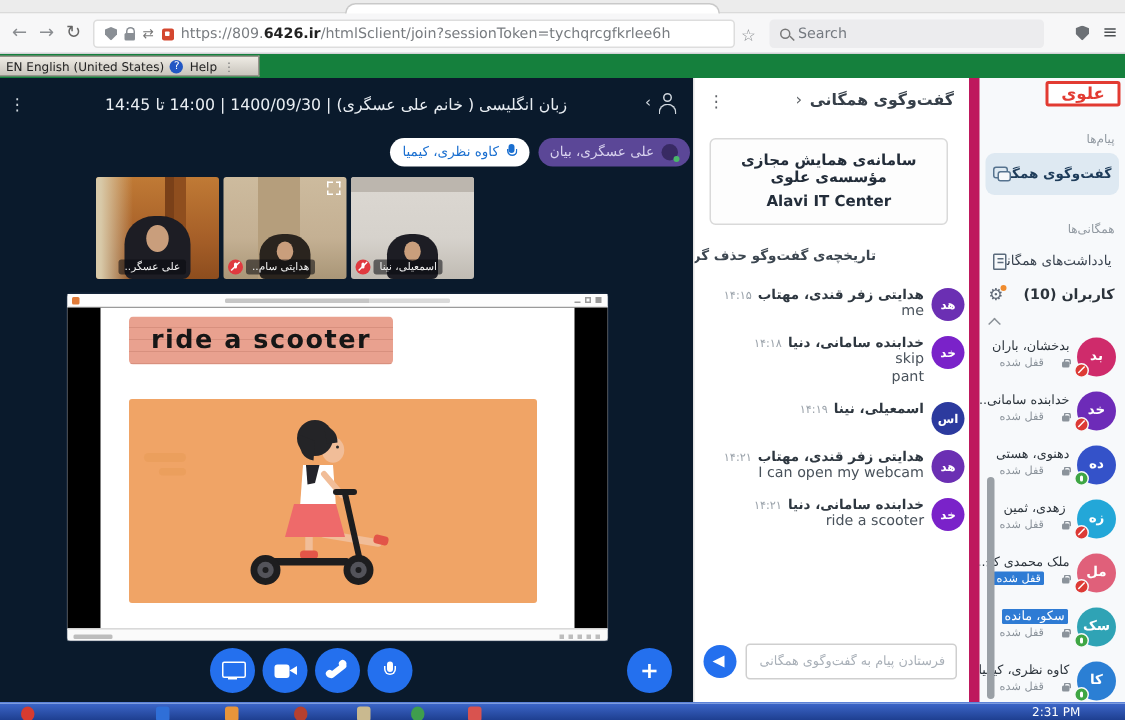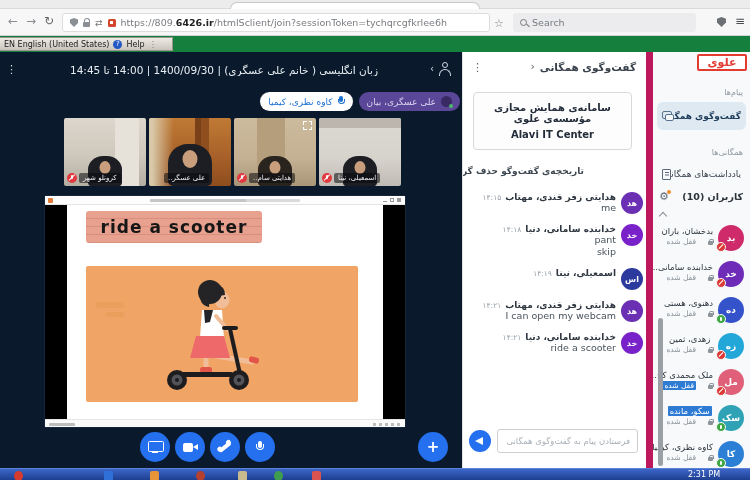--- a/index.html
+++ b/index.html
@@ -285,15 +285,6 @@
     </div>
 
     <div class="webcams">
-      <div class="cam cam1">
-        <div class="decor"></div>
-        <div class="person">
-            <span class="scarf"></span>
-            <span class="face"></span>
-          </div>
-        <span class="mute"></span>
-        <span class="tag">کرونلو شهر</span>
-      </div>
       <div class="cam cam2">
         <div class="decor"></div>
         <div class="person">

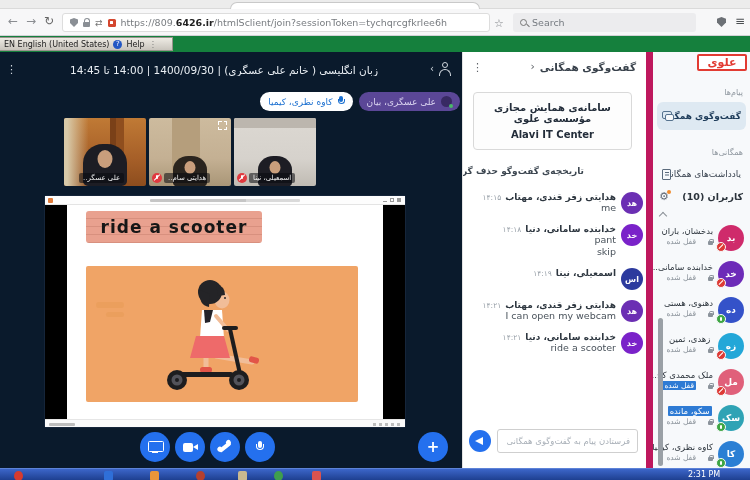--- a/index.html
+++ b/index.html
@@ -423,8 +423,8 @@
               <span class="mname">خدابنده سامانی، دنیا</span>
               <span class="mtime">۱۴:۱۸</span>
             </div>
+          <div class="mline">skip</div>
           <div class="mline">pant</div>
-          <div class="mline">skip</div>
         </div>
       </div>
       <div class="msg">

